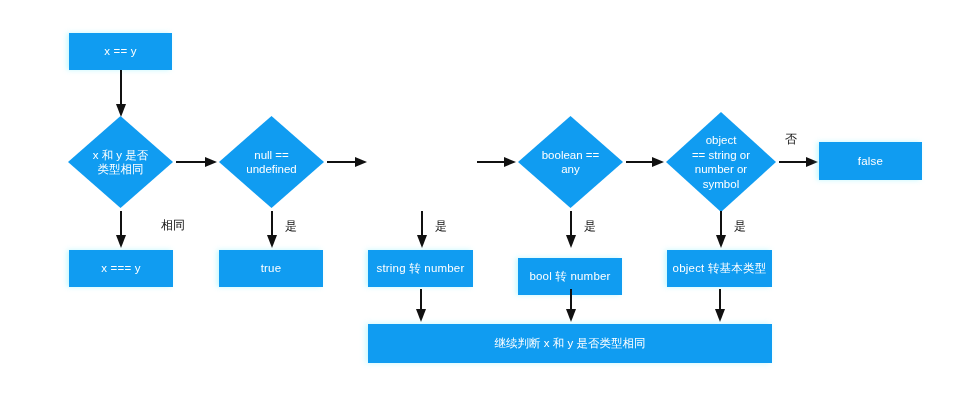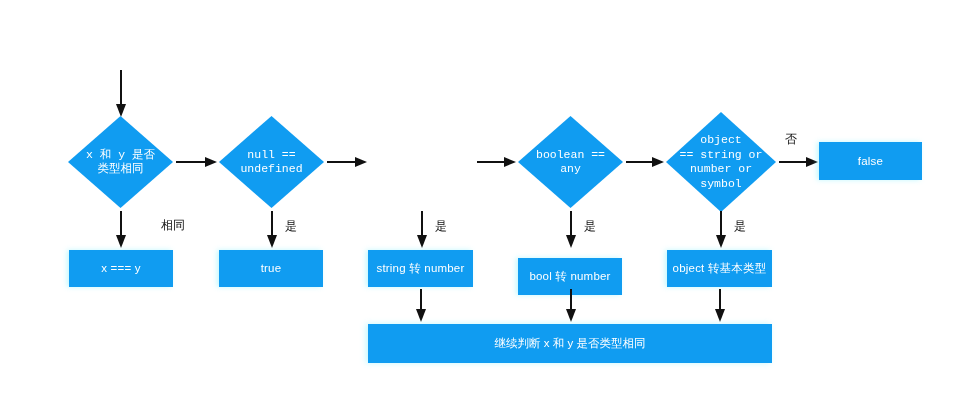--- a/index.html
+++ b/index.html
@@ -89,6 +89,9 @@
 
 <div id="canvas">
 
+  <div class="node box" style="left:69px; top:33px; width:103px; height:37px;">
+    <span>x == y</span>
+  </div>
 
   <svg class="edge" style="left:113px; top:70px; width:16px; height:48px;" viewBox="0 0 16 48">
     <line x1="8" y1="0" x2="8" y2="38" stroke="#111111" stroke-width="2"></line>

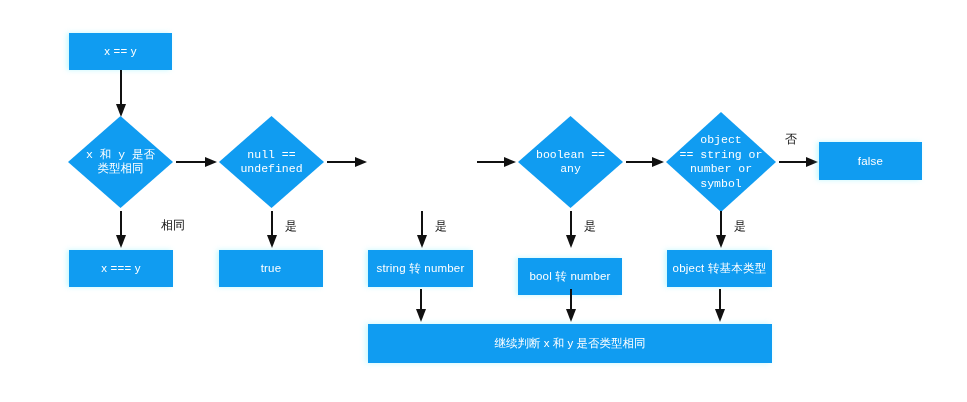--- a/index.html
+++ b/index.html
@@ -57,7 +57,6 @@
     line-height: 14.5px;
     white-space: pre-line;
     user-select: none;
-    font-family: Liberation Mono, monospace;
   }
   .edge {
     position: absolute;

